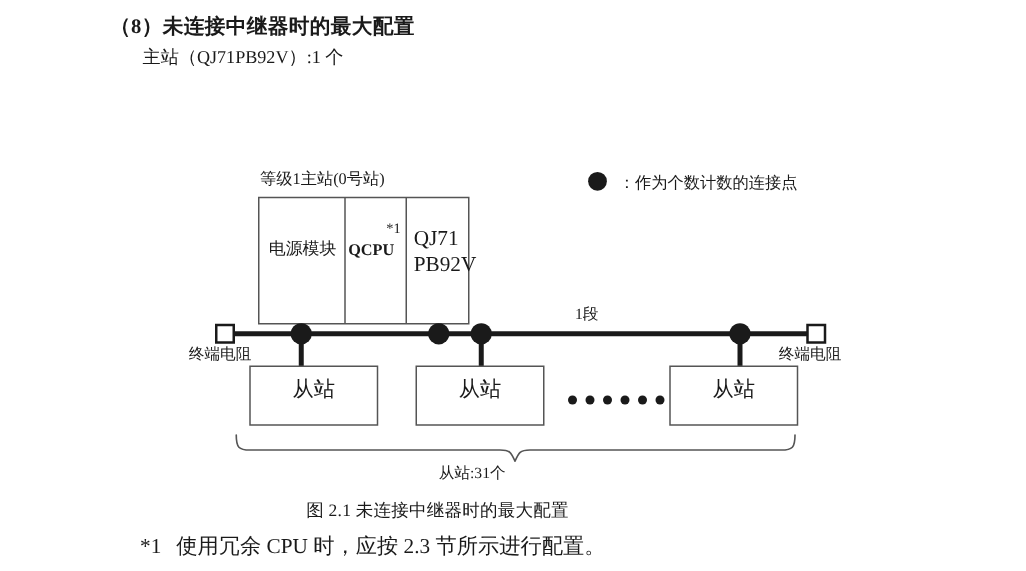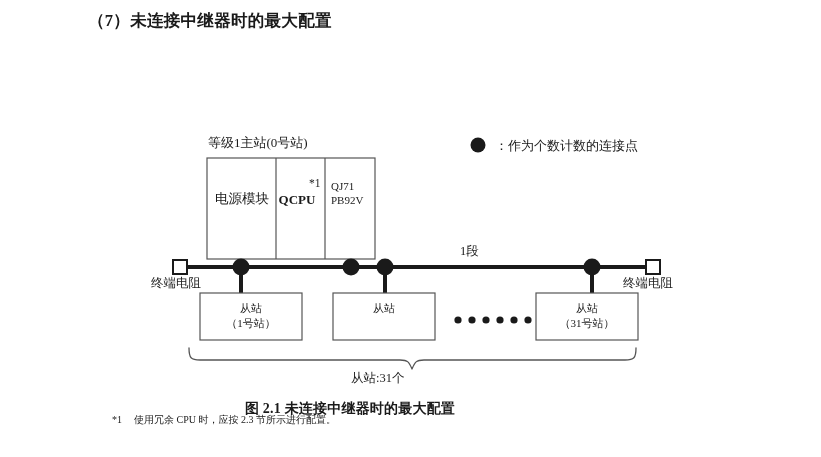--- a/index.html
+++ b/index.html
@@ -152,7 +152,7 @@
 <body>
 
 <div id="heading-block">
-  <div id="section-title">（7）未连接中继器时的最大配置</div>
+  <div id="section-title">（8）未连接中继器时的最大配置</div>
 </div>
 
 <div id="diagram">

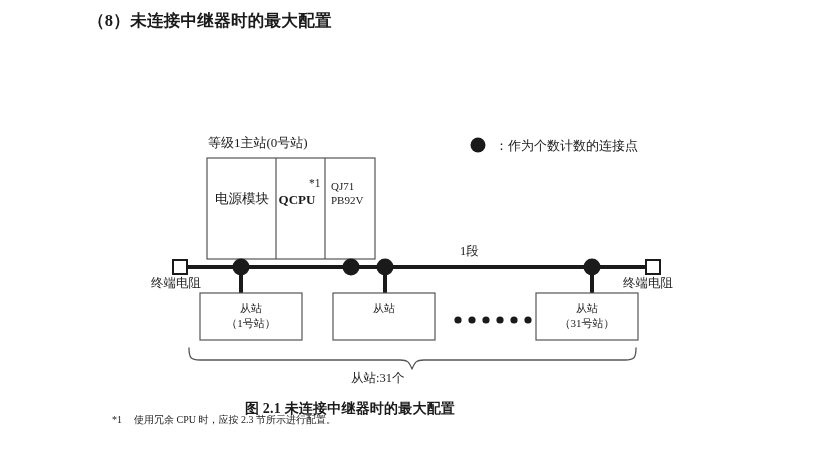--- a/index.html
+++ b/index.html
@@ -153,6 +153,7 @@
 
 <div id="heading-block">
   <div id="section-title">（8）未连接中继器时的最大配置</div>
+  <div class="spec-line" id="spec-master">主站（QJ71PB92V）:1 个</div>
 </div>
 
 <div id="diagram">

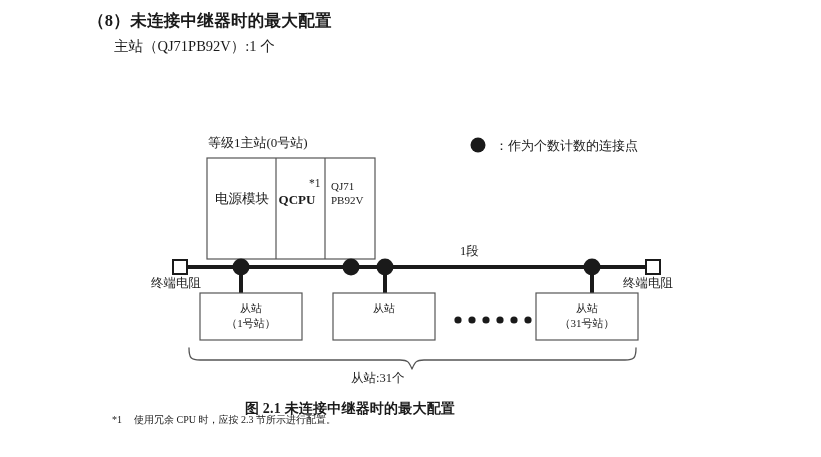--- a/index.html
+++ b/index.html
@@ -90,7 +90,7 @@
   #cell-net-label {
     left: 319px;
     top: 180px;
-    font-size: 11px;
+    font-size: 17px;
     line-height: 1.25;
   }
 

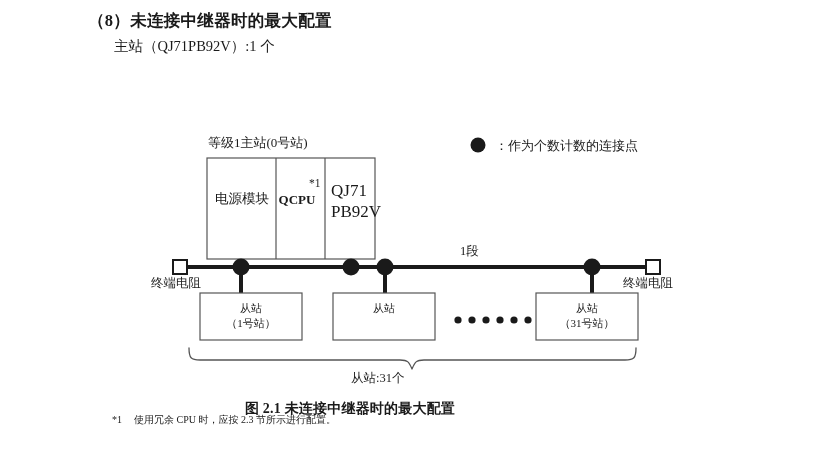--- a/index.html
+++ b/index.html
@@ -113,7 +113,7 @@
   .slave-label {
     position: absolute;
     text-align: center;
-    font-size: 11px;
+    font-size: 17px;
     line-height: 1.35;
     white-space: nowrap;
   }

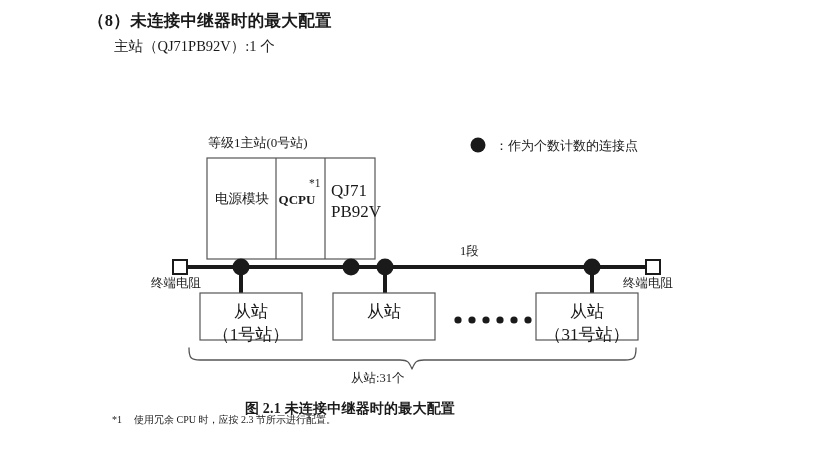--- a/index.html
+++ b/index.html
@@ -229,7 +229,6 @@
 
   <div class="slave-label" id="slave-1-label">
     <div>从站</div>
-    <div>（1号站）</div>
   </div>
 
   <div class="slave-label" id="slave-2-label">

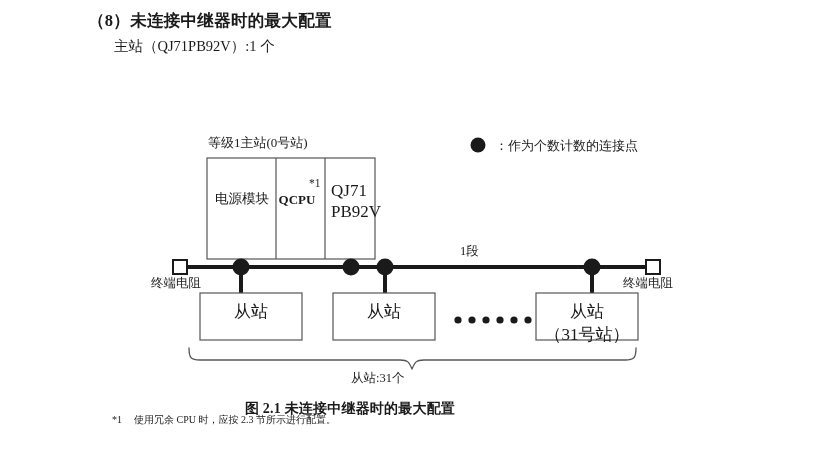--- a/index.html
+++ b/index.html
@@ -237,7 +237,6 @@
 
   <div class="slave-label" id="slave-3-label">
     <div>从站</div>
-    <div>（31号站）</div>
   </div>
 
   <div class="dlabel" id="brace-label">从站:31个</div>

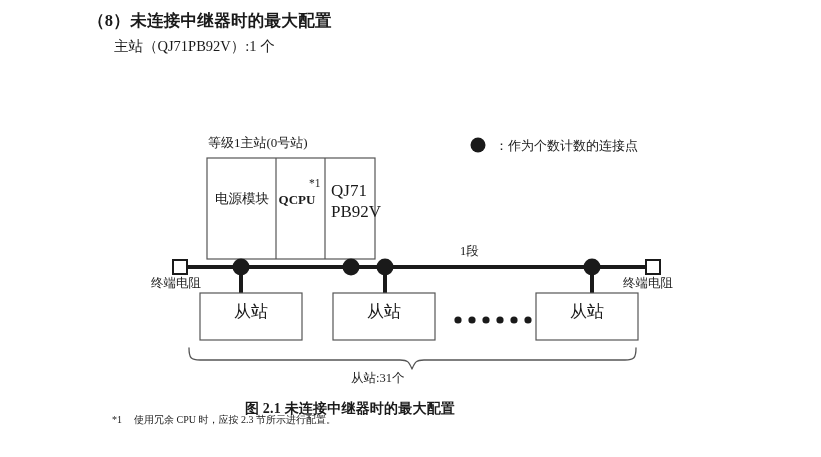--- a/index.html
+++ b/index.html
@@ -135,7 +135,7 @@
     width: 700px;
     text-align: center;
     font-size: 14px;
-    font-weight: bold;
+    font-weight: normal;
     letter-spacing: 0.2px;
   }
   #footnote {

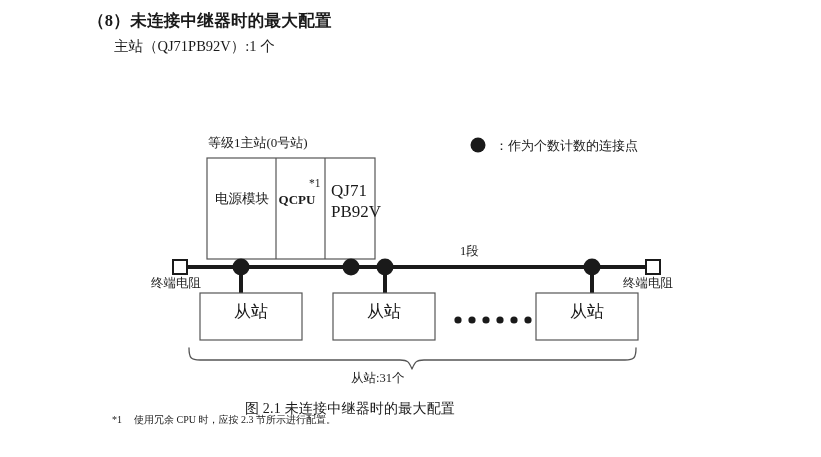--- a/index.html
+++ b/index.html
@@ -141,8 +141,8 @@
   #footnote {
     position: absolute;
     left: 112px;
-    top: 413px;
-    font-size: 10px;
+    top: 425px;
+    font-size: 17px;
     white-space: nowrap;
     text-align: right;
   }

